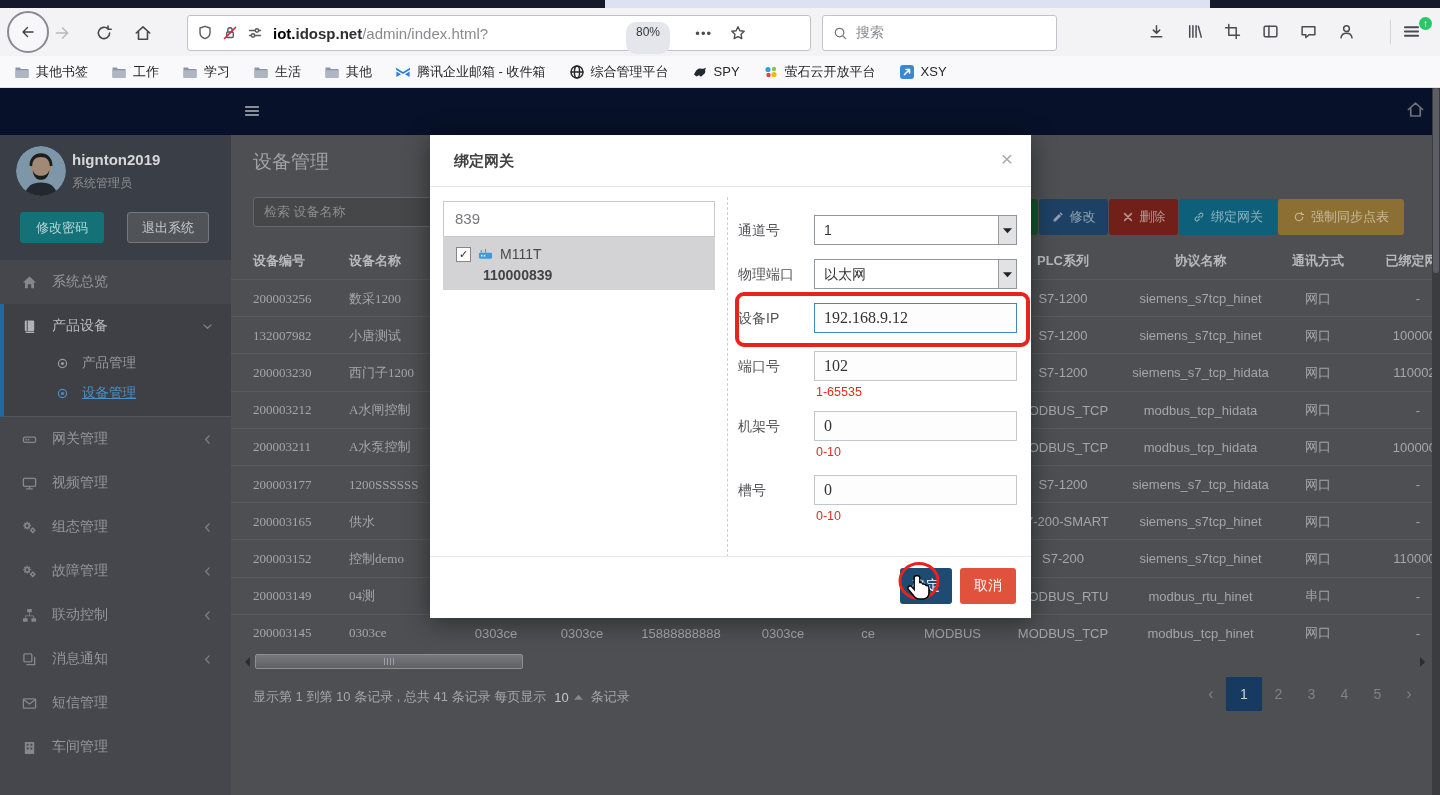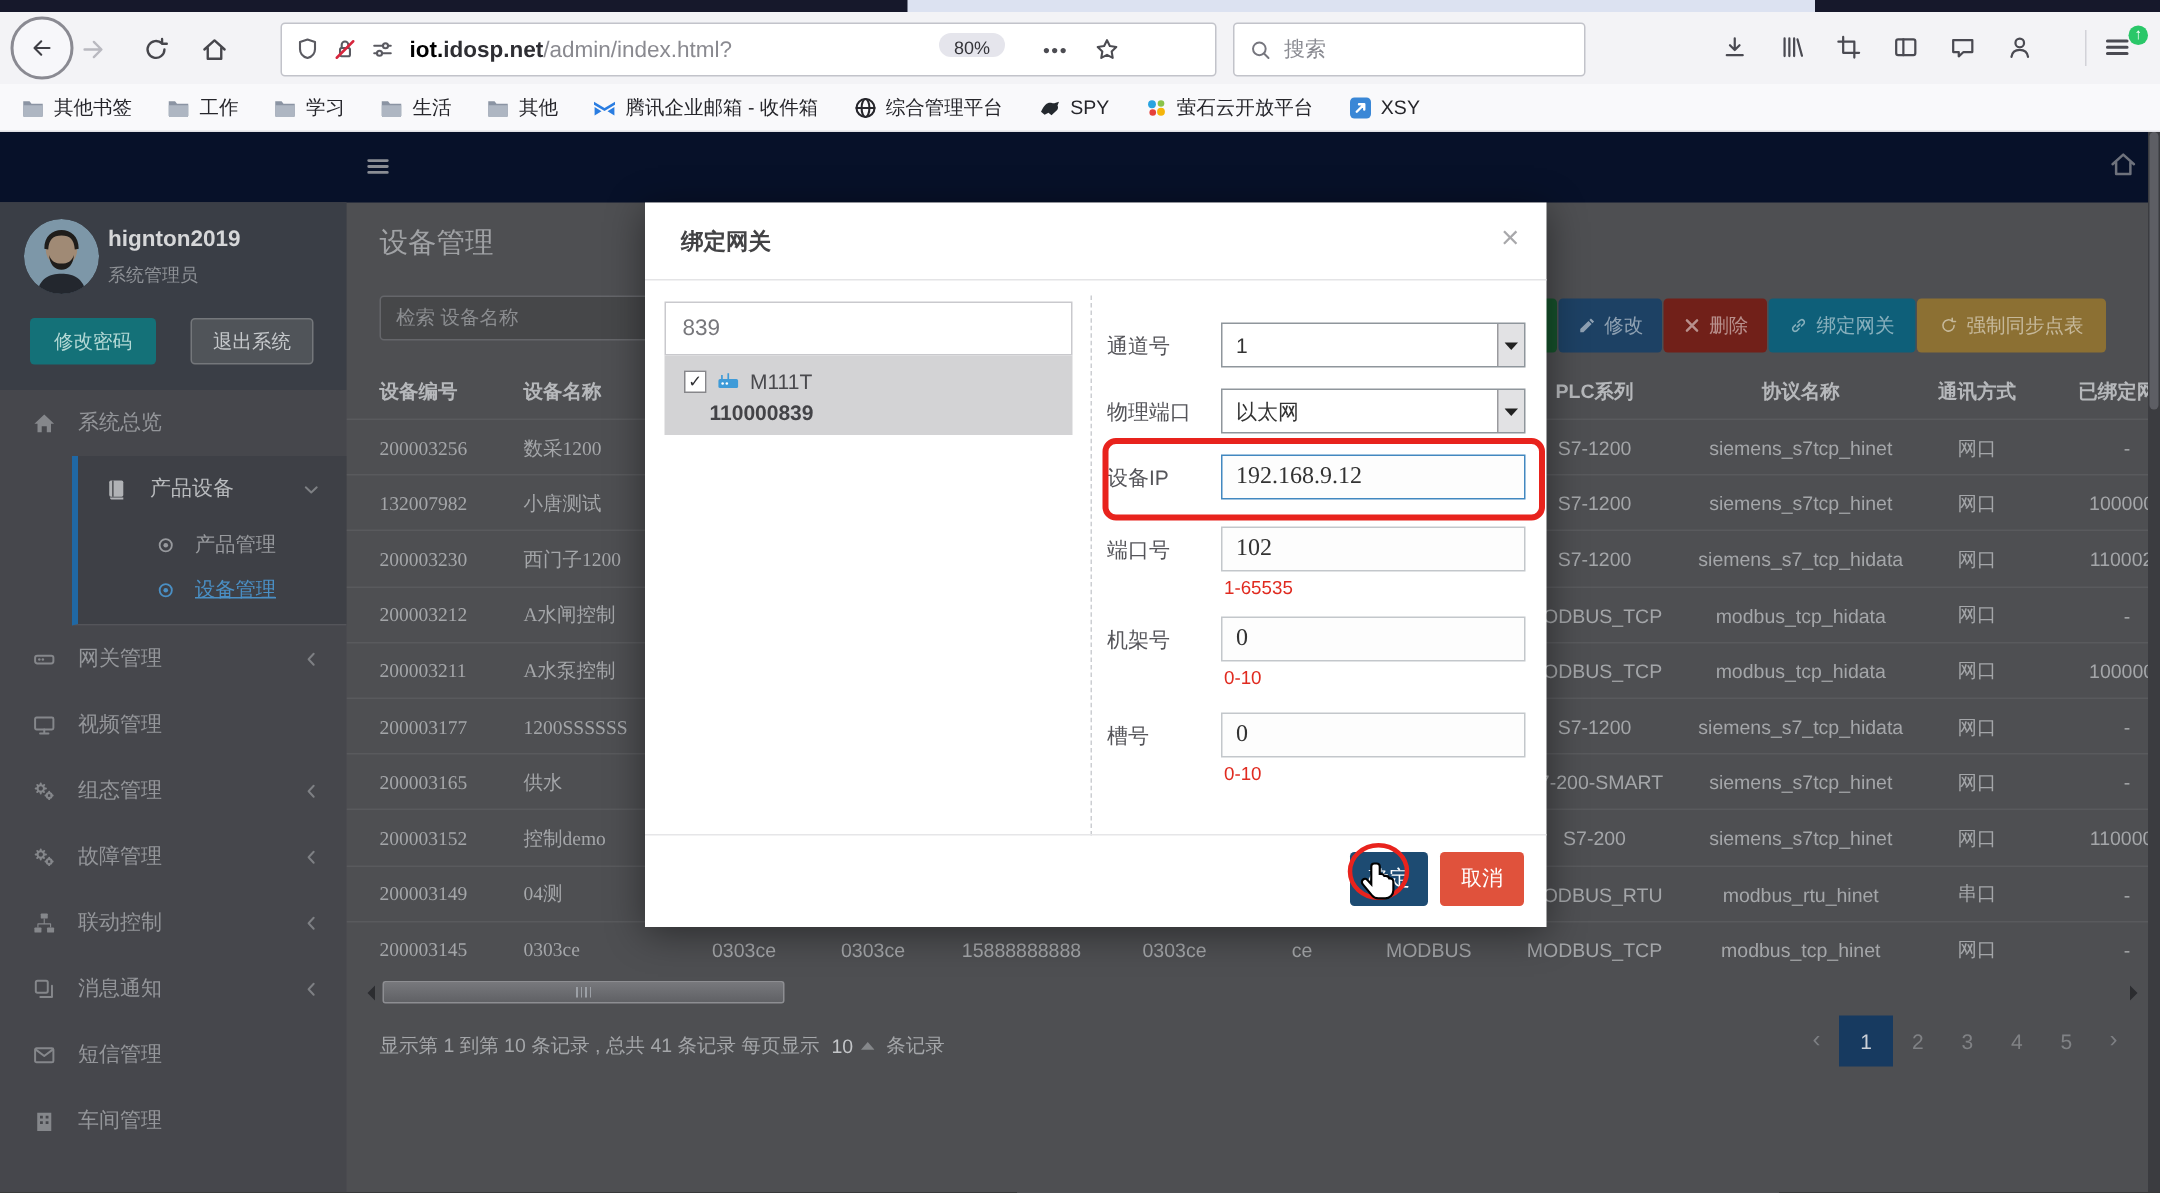--- a/index.html
+++ b/index.html
@@ -19,7 +19,7 @@
   .urltext{margin-left:10px;font-size:15px;color:#8a8a90;white-space:nowrap;}
   .urltext b{color:#2e2e33;font-weight:bold;}
   .urltext .pre{color:#000000;font-weight:bold;}
-  .zoompill{position:absolute;right:140px;top:6px;height:16px;padding:0 10px;background:#e5e5ec;border-radius:10px;font-size:12px;color:#35353a;line-height:20px;}
+  .zoompill{position:absolute;right:140px;top:6px;height:32px;padding:0 10px;background:#e5e5ec;border-radius:10px;font-size:12px;color:#35353a;line-height:20px;}
   .urlbar .dots{position:absolute;right:98px;font-size:13px;color:#4c4c52;letter-spacing:1px;}
   .urlbar .star{position:absolute;right:64px;color:#4c4c52;font-size:16px;}
   .searchbox{position:absolute;left:822px;top:7px;width:233px;height:34px;background:#fff;border:1px solid #c2c3ca;border-radius:3px;display:flex;align-items:center;color:#8a8b92;}

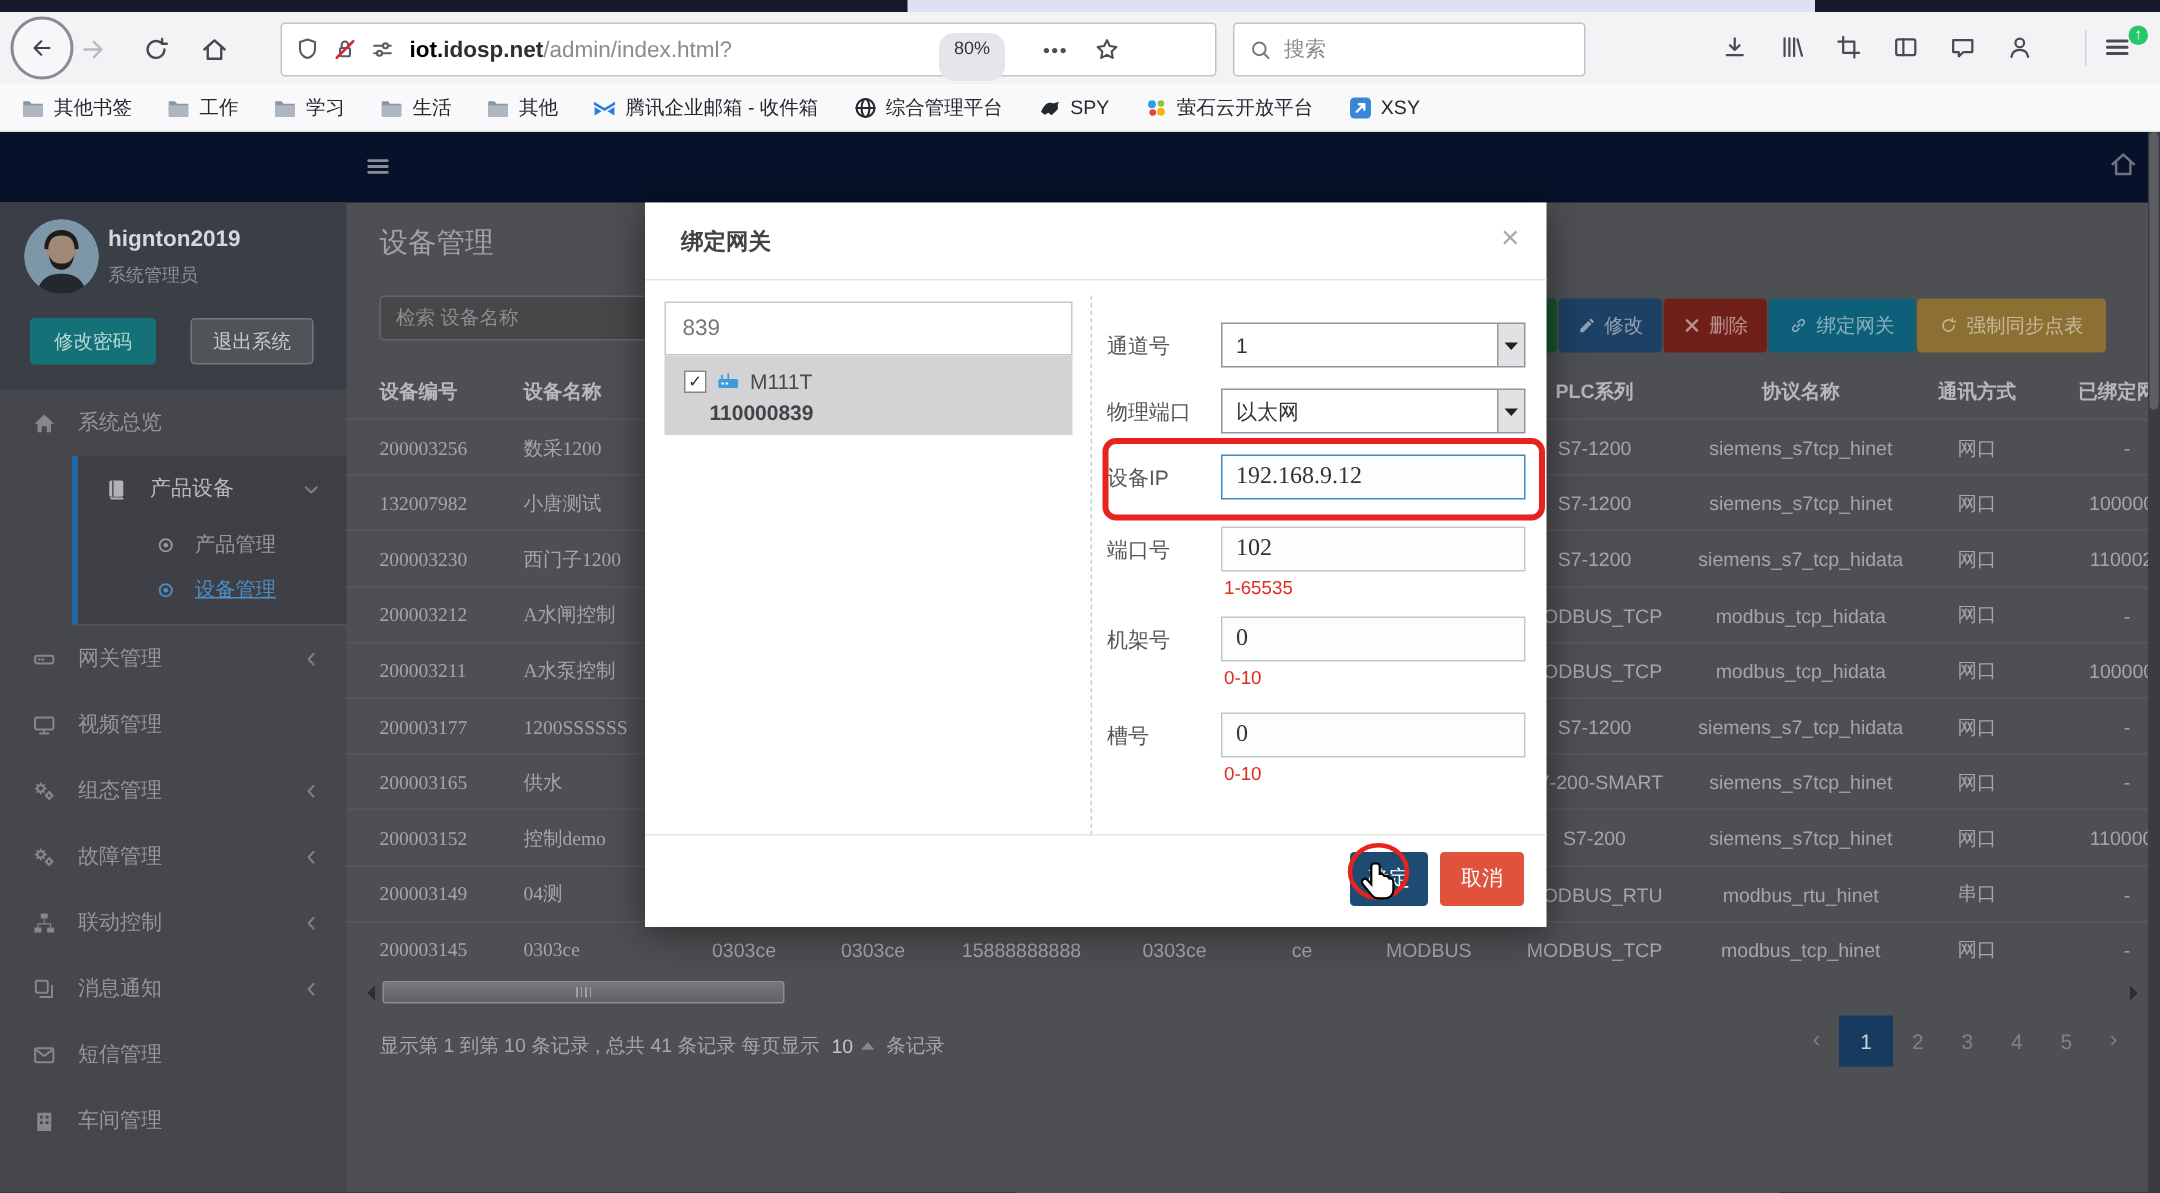--- a/index.html
+++ b/index.html
@@ -97,7 +97,7 @@
   .gitem{position:absolute;left:13px;top:102px;width:272px;height:53px;background:#d3d3d5;}
   .gline1{position:absolute;left:13px;top:9px;display:flex;align-items:center;gap:7px;font-size:14px;color:#4a4a4e;}
   .gcheck{width:13px;height:13px;background:#fff;border:1px solid #86868a;display:flex;align-items:center;justify-content:center;color:#2e2e32;}
-  .gid{position:absolute;left:30px;top:30px;font-size:14px;font-weight:bold;color:#434347;}
+  .gid{position:absolute;left:40px;top:30px;font-size:14px;font-weight:bold;color:#434347;}
   .mdivider{position:absolute;left:297px;top:62px;height:360px;border-left:1px dashed #ccced2;}
   .mform{position:absolute;left:300px;top:0;width:300px;height:100%;}
   .frow-label{position:absolute;left:8px;width:72px;height:30px;line-height:30px;font-size:14px;color:#55555a;}

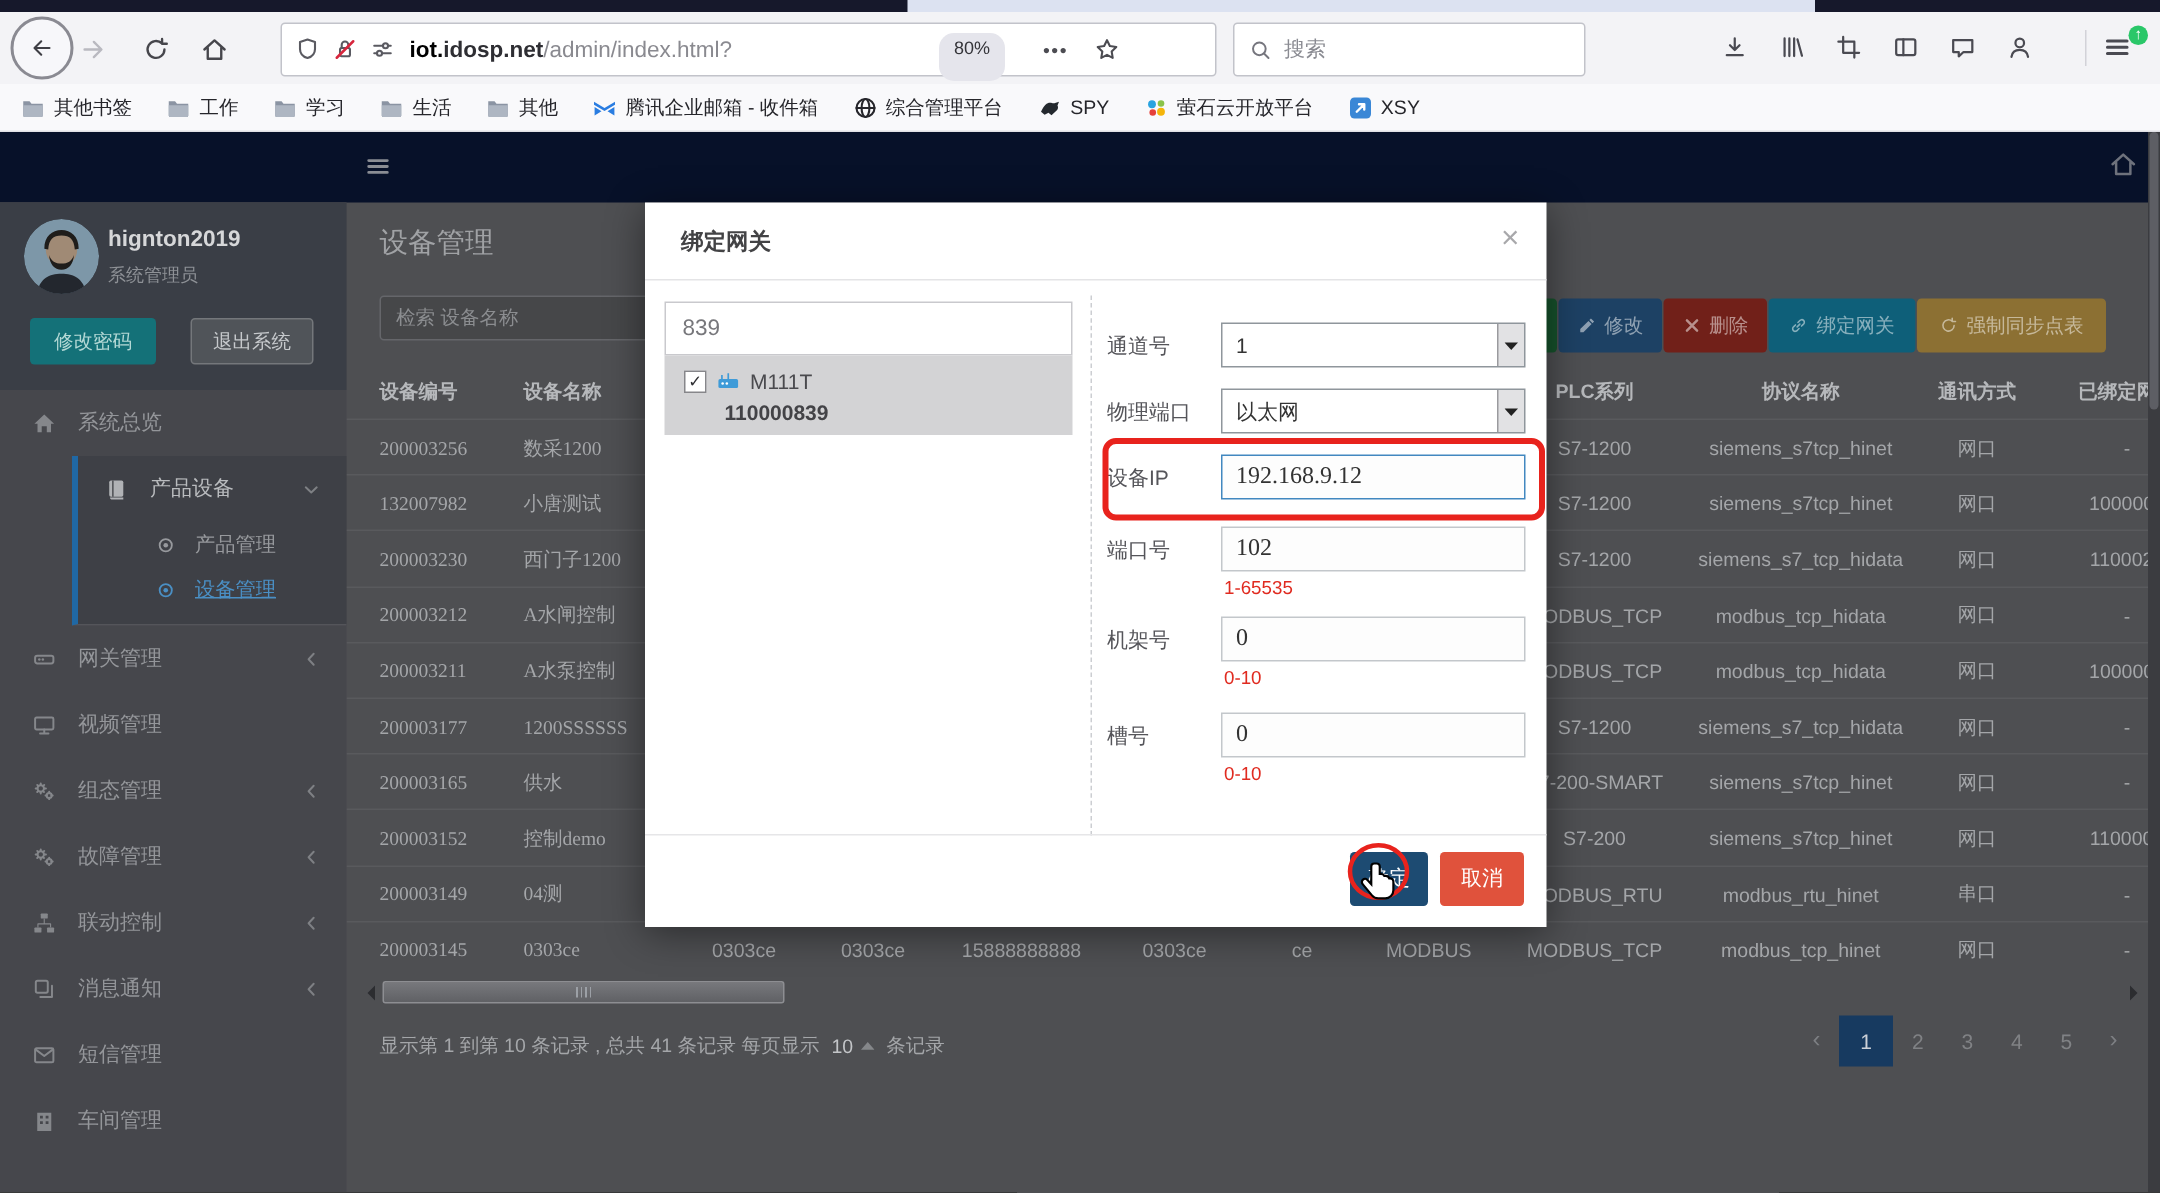--- a/index.html
+++ b/index.html
@@ -52,7 +52,7 @@
   .m-item .m-ico{width:16px;margin-left:22px;font-size:15px;color:#85878b;display:flex;}
   .m-item .m-label{margin-left:14px;}
   .m-item .m-chev{position:absolute;right:17px;color:#7e8084;font-size:13px;}
-  .m-group{background:#3e4046;border-left:4px solid #2068a4;border-bottom:1px solid #54555a;box-sizing:border-box;margin-left:48px;}
+  .m-group{background:#3e4046;border-left:4px solid #2068a4;border-bottom:1px solid #54555a;box-sizing:border-box;}
   .m-group .m-item{color:#b9bbbe;}
   .m-group .m-item .m-ico{margin-left:18px;color:#b0b2b5;}
   .m-sub{position:relative;height:30px;display:flex;align-items:center;color:#97999d;font-size:13.5px;}

